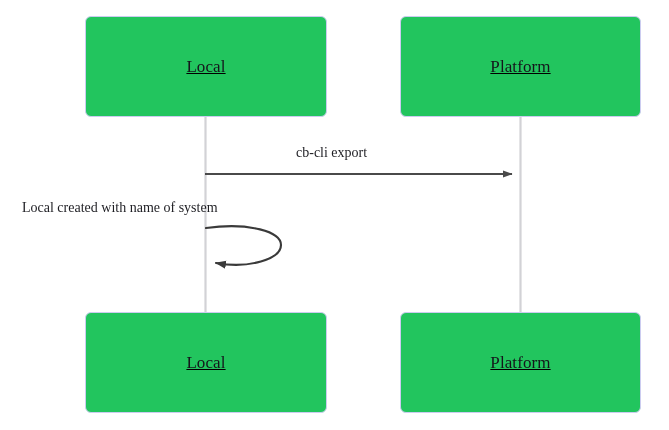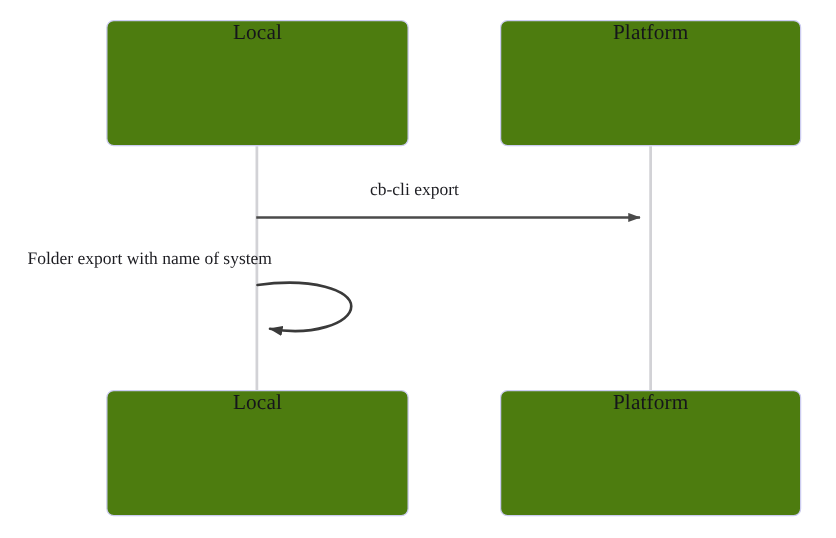--- a/index.html
+++ b/index.html
@@ -30,11 +30,13 @@
   .actor-box {
     position: absolute;
     box-sizing: border-box;
-    background: #4d7c0f;
+    background: #22c55e;
     border: 1px solid #ccccf0;
     border-radius: 6px;
     display: flex;
+    align-items: center;
     justify-content: center;
+    text-decoration: underline;
   }
   .actor-label {
     font-family: "Liberation Serif", "DejaVu Serif", serif;

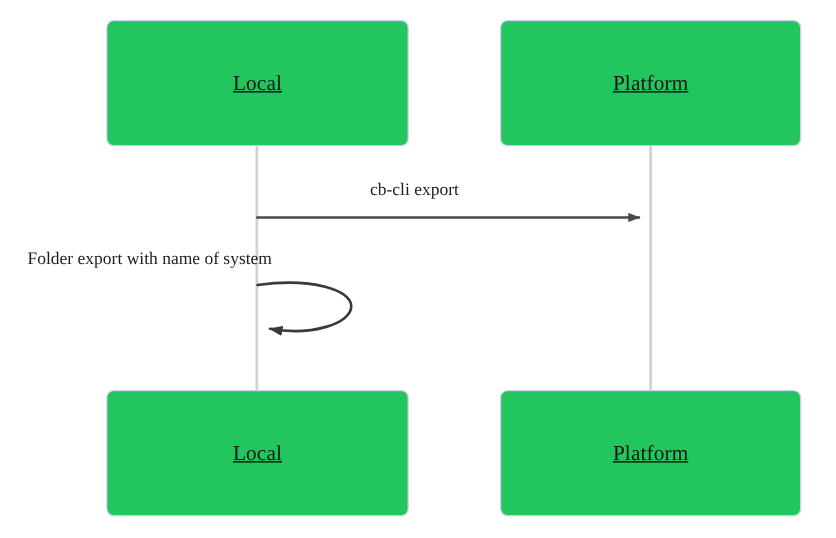--- a/index.html
+++ b/index.html
@@ -97,7 +97,7 @@
 
   <div class="msg-label" id="label-export">cb-cli export</div>
 
-  <div class="msg-label" id="label-self">Folder export with name of system</div>
+  <div class="msg-label" id="label-self">Local created with name of system</div>
 
   <div class="actor-box" id="actor-bot-local">
     <span class="actor-label">Local</span>

